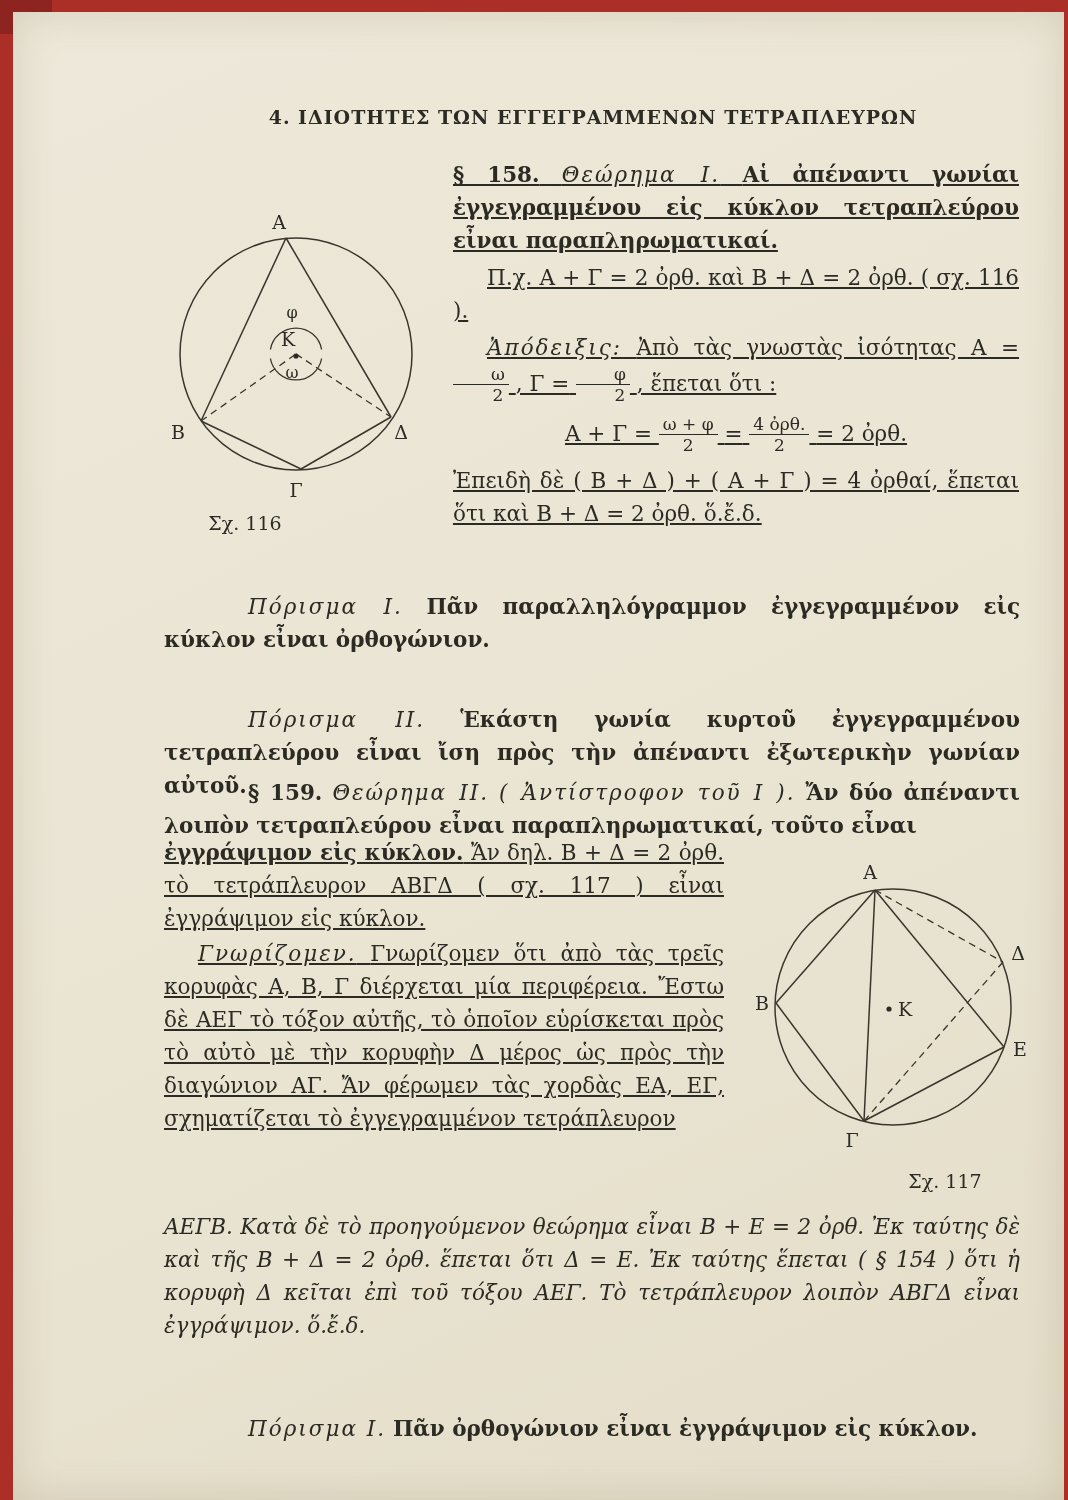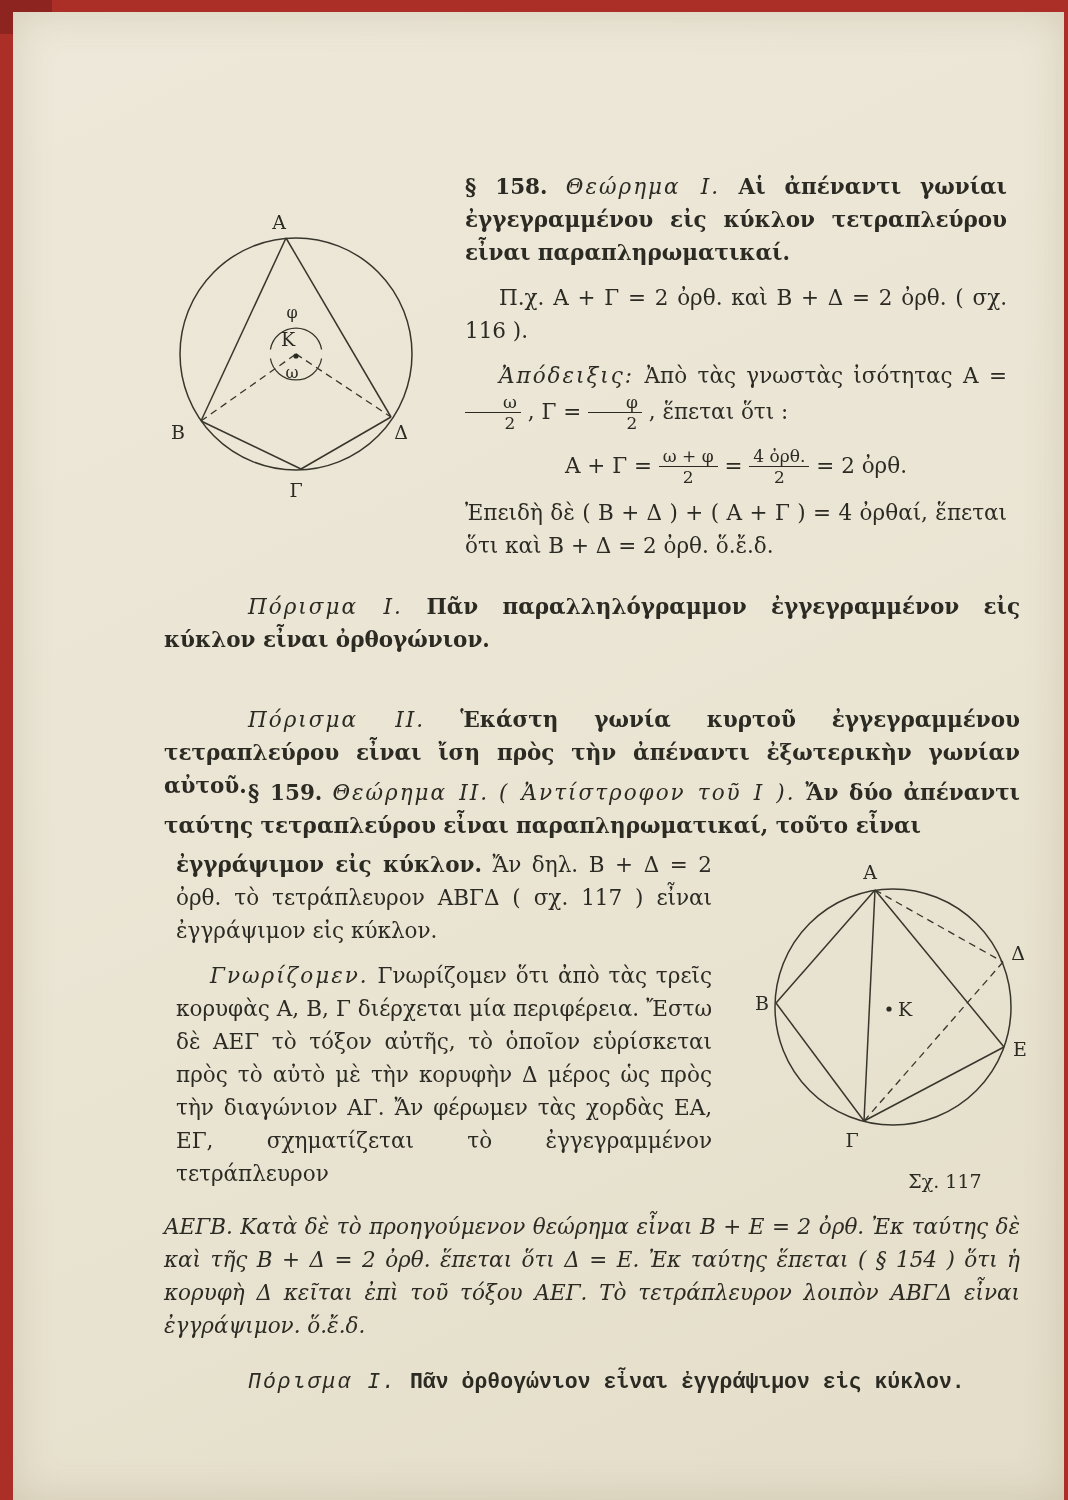--- a/index.html
+++ b/index.html
@@ -64,6 +64,7 @@
 
 <div class="page">
 
+  <div class="header">4. ΙΔΙΟΤΗΤΕΣ ΤΩΝ ΕΓΓΕΓΡΑΜΜΕΝΩΝ ΤΕΤΡΑΠΛΕΥΡΩΝ</div>
 
   <figure class="fig116">
     <svg width="310" height="300" viewBox="0 0 310 300">

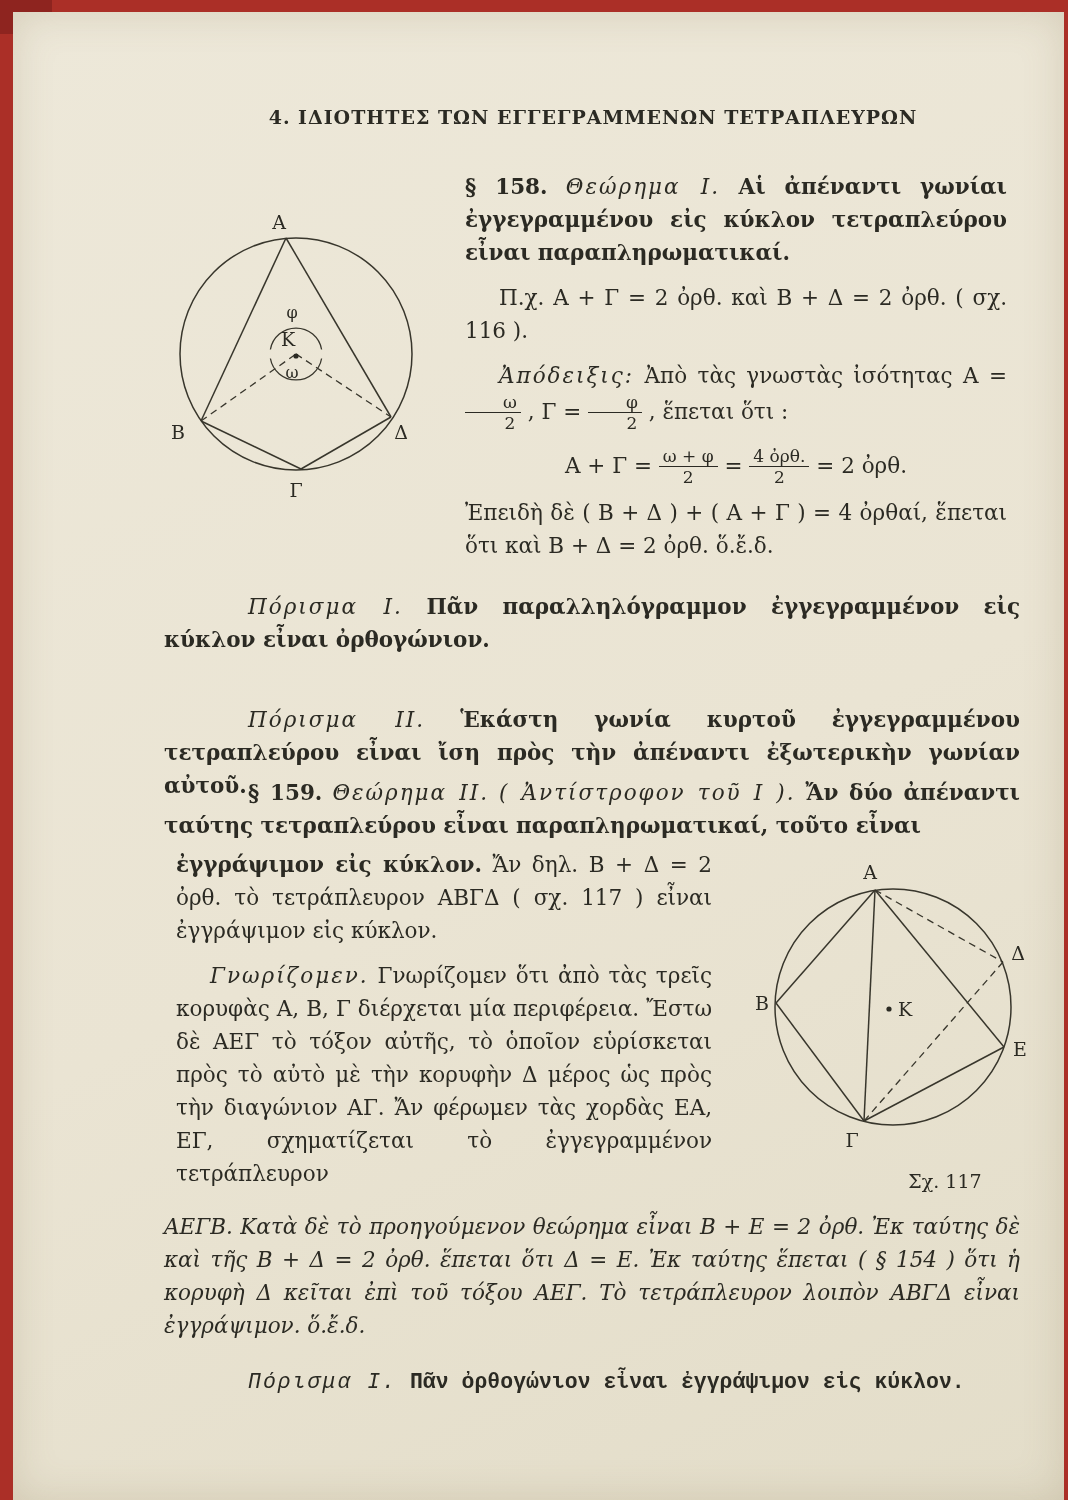--- a/index.html
+++ b/index.html
@@ -20,7 +20,7 @@
     font-weight:bold;font-size:19px;letter-spacing:1px;
   }
   .block{position:absolute;font-size:21.5px;line-height:33px;}
-  .block p{margin:12px;}
+  .block p{margin:0;text-decoration:underline;}
   .just{text-align:justify;margin-top:8px;}
   .b{font-weight:bold;}
   .it{font-style:italic;letter-spacing:2px;}

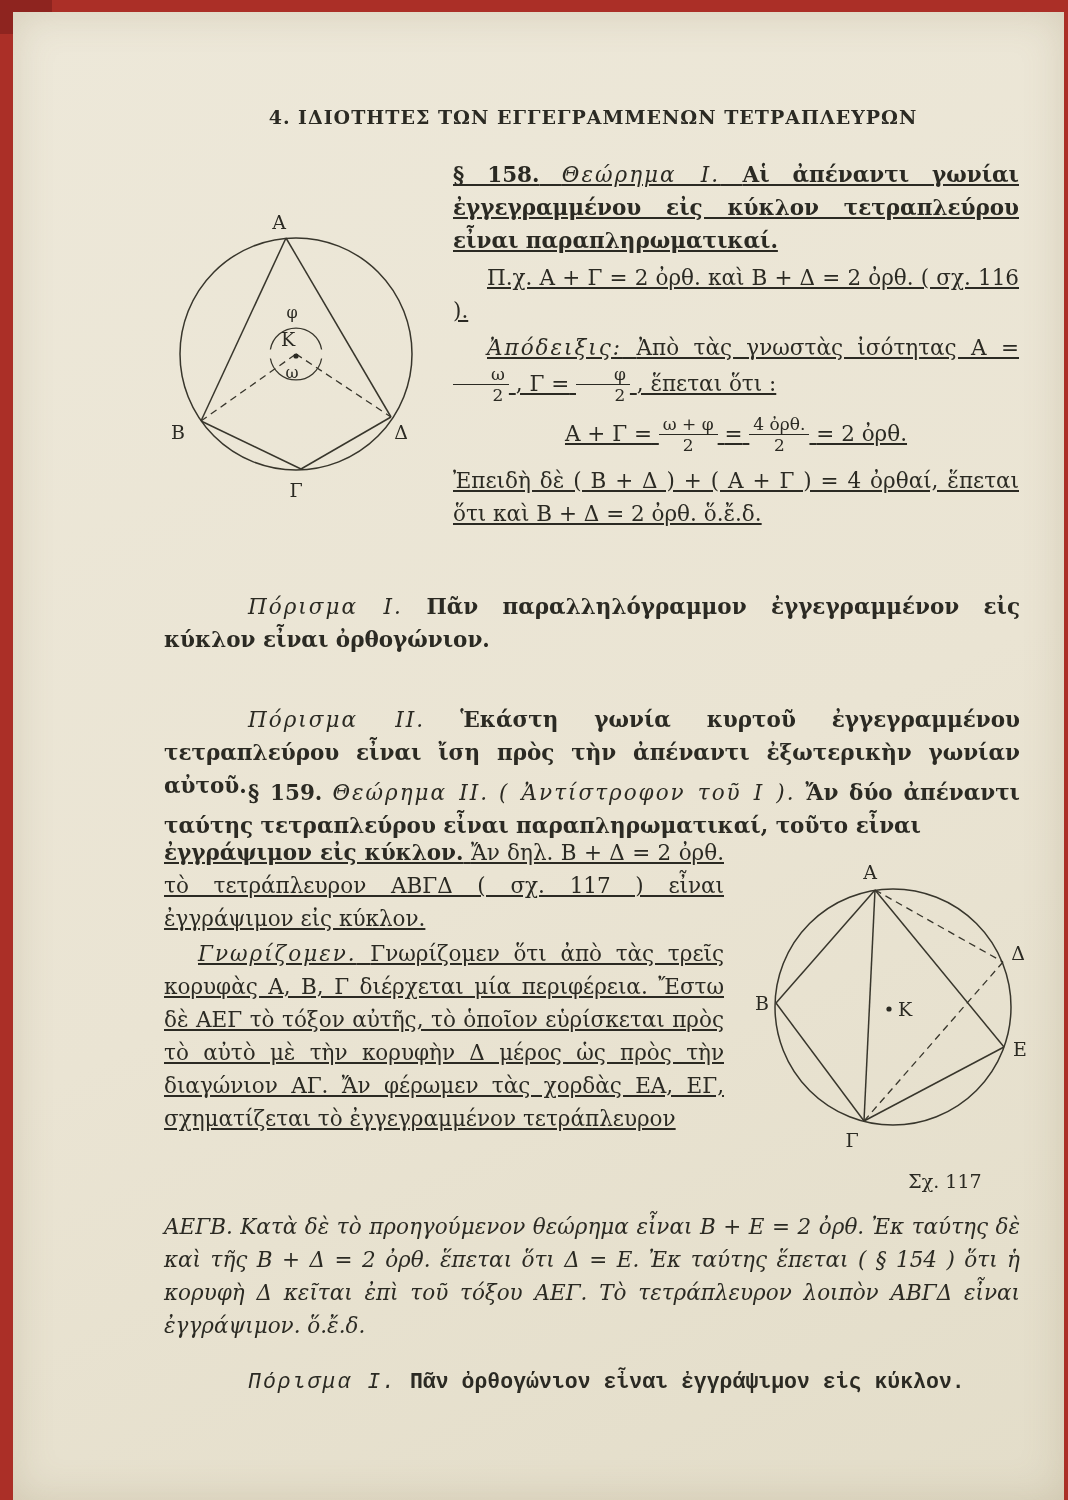--- a/index.html
+++ b/index.html
@@ -86,6 +86,7 @@
       <text class="small" x="154" y="114" text-anchor="middle">φ</text>
       <text class="small" x="154" y="174" text-anchor="middle">ω</text>
     </svg>
+    <figcaption>Σχ. 116</figcaption>
   </figure>
 
   <div class="block text158">

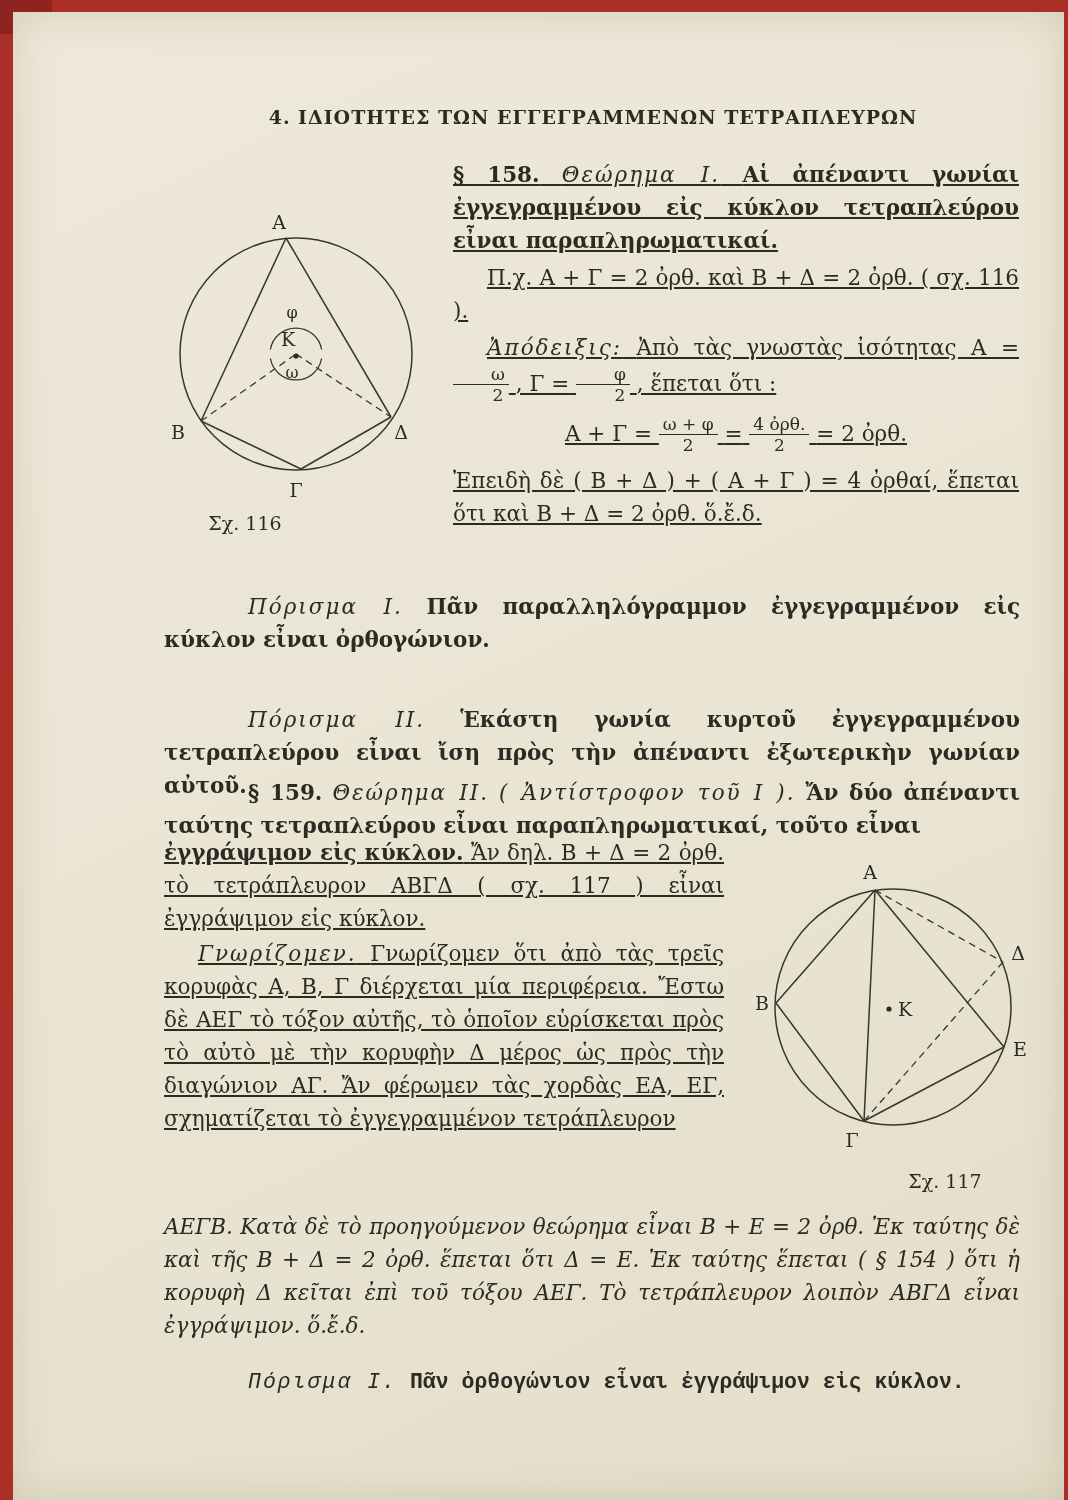--- a/index.html
+++ b/index.html
@@ -131,7 +131,7 @@
     <span class="b">§ 159.</span>
     <span class="it">Θεώρημα ΙΙ.</span>
     <span class="it">( Ἀντίστροφον τοῦ Ι ).</span>
-    <span class="b">Ἄν δύο ἀπέναντι ταύτης τετραπλεύρου εἶναι παραπληρωματικαί, τοῦτο εἶναι</span>
+    <span class="b">Ἄν δύο ἀπέναντι λοιπὸν τετραπλεύρου εἶναι παραπληρωματικαί, τοῦτο εἶναι</span>
   </p>
 
   <div class="block s159b">

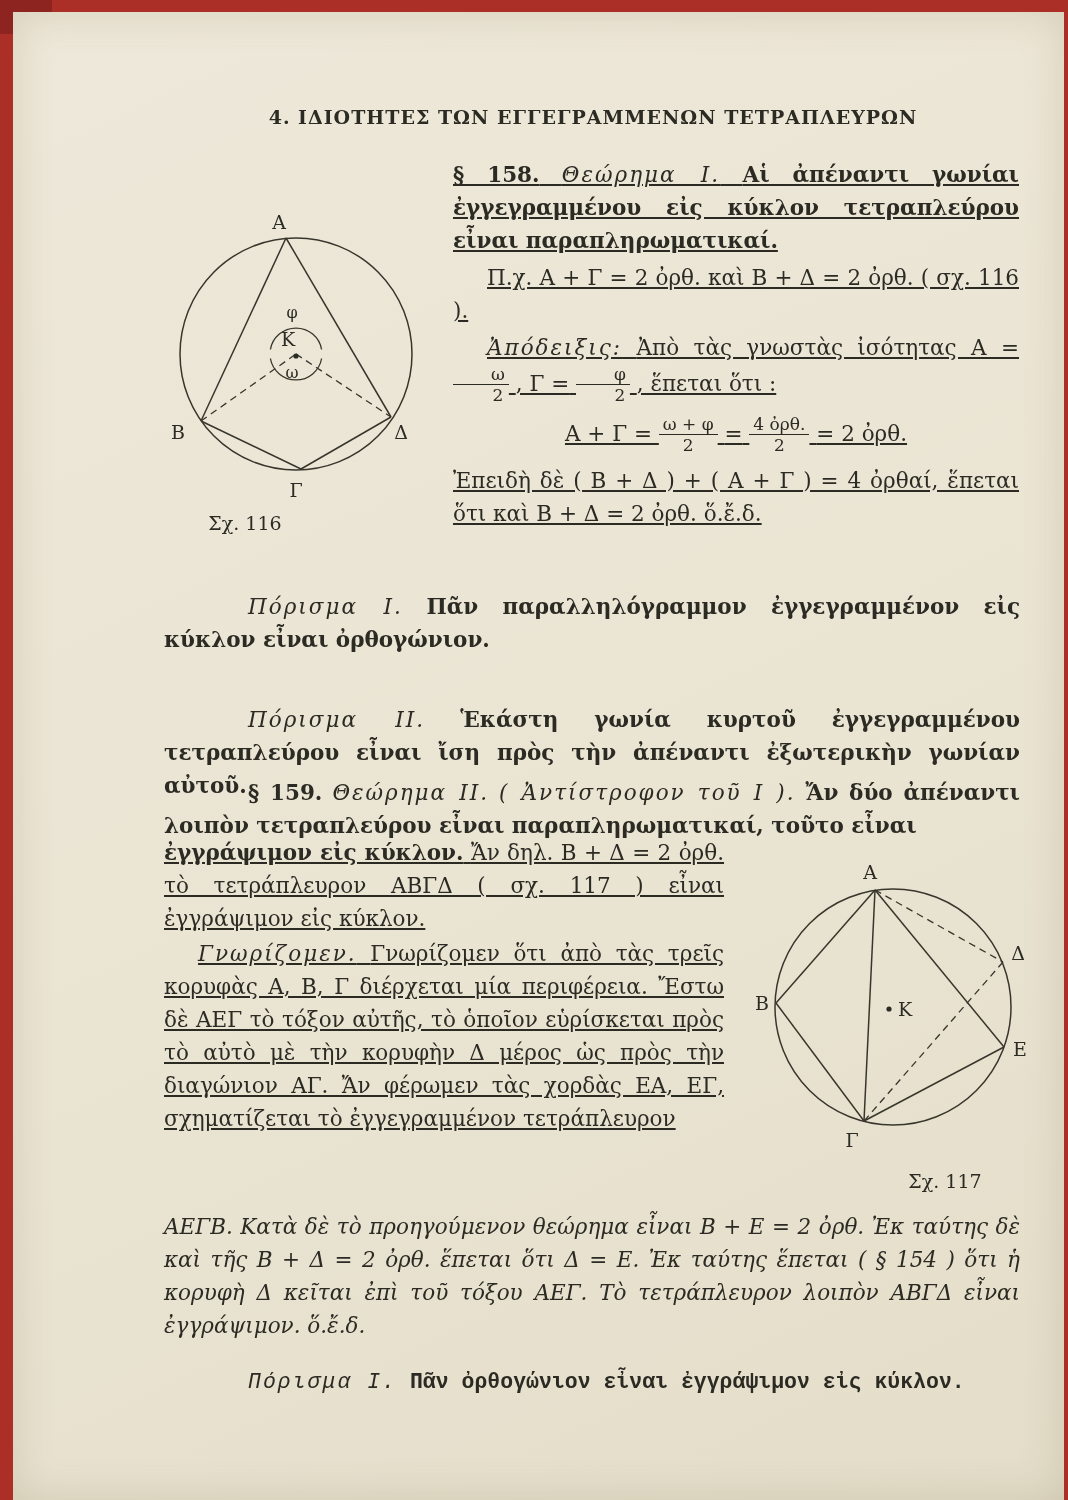--- a/index.html
+++ b/index.html
@@ -41,7 +41,7 @@
   .s159b{left:151px;top:824px;width:560px;}
   .s159b .proofp{margin-top:2px;}
   .s159c{left:151px;top:1190px;width:856px;font-style:italic;}
-  .porisma3{left:151px;top:1346px;width:856px;font-family:Liberation Mono, monospace;}
+  .porisma3{left:151px;top:1392px;width:856px;}
 
   figure{margin:0;position:absolute;}
   .fig116{left:125px;top:192px;width:310px;}

